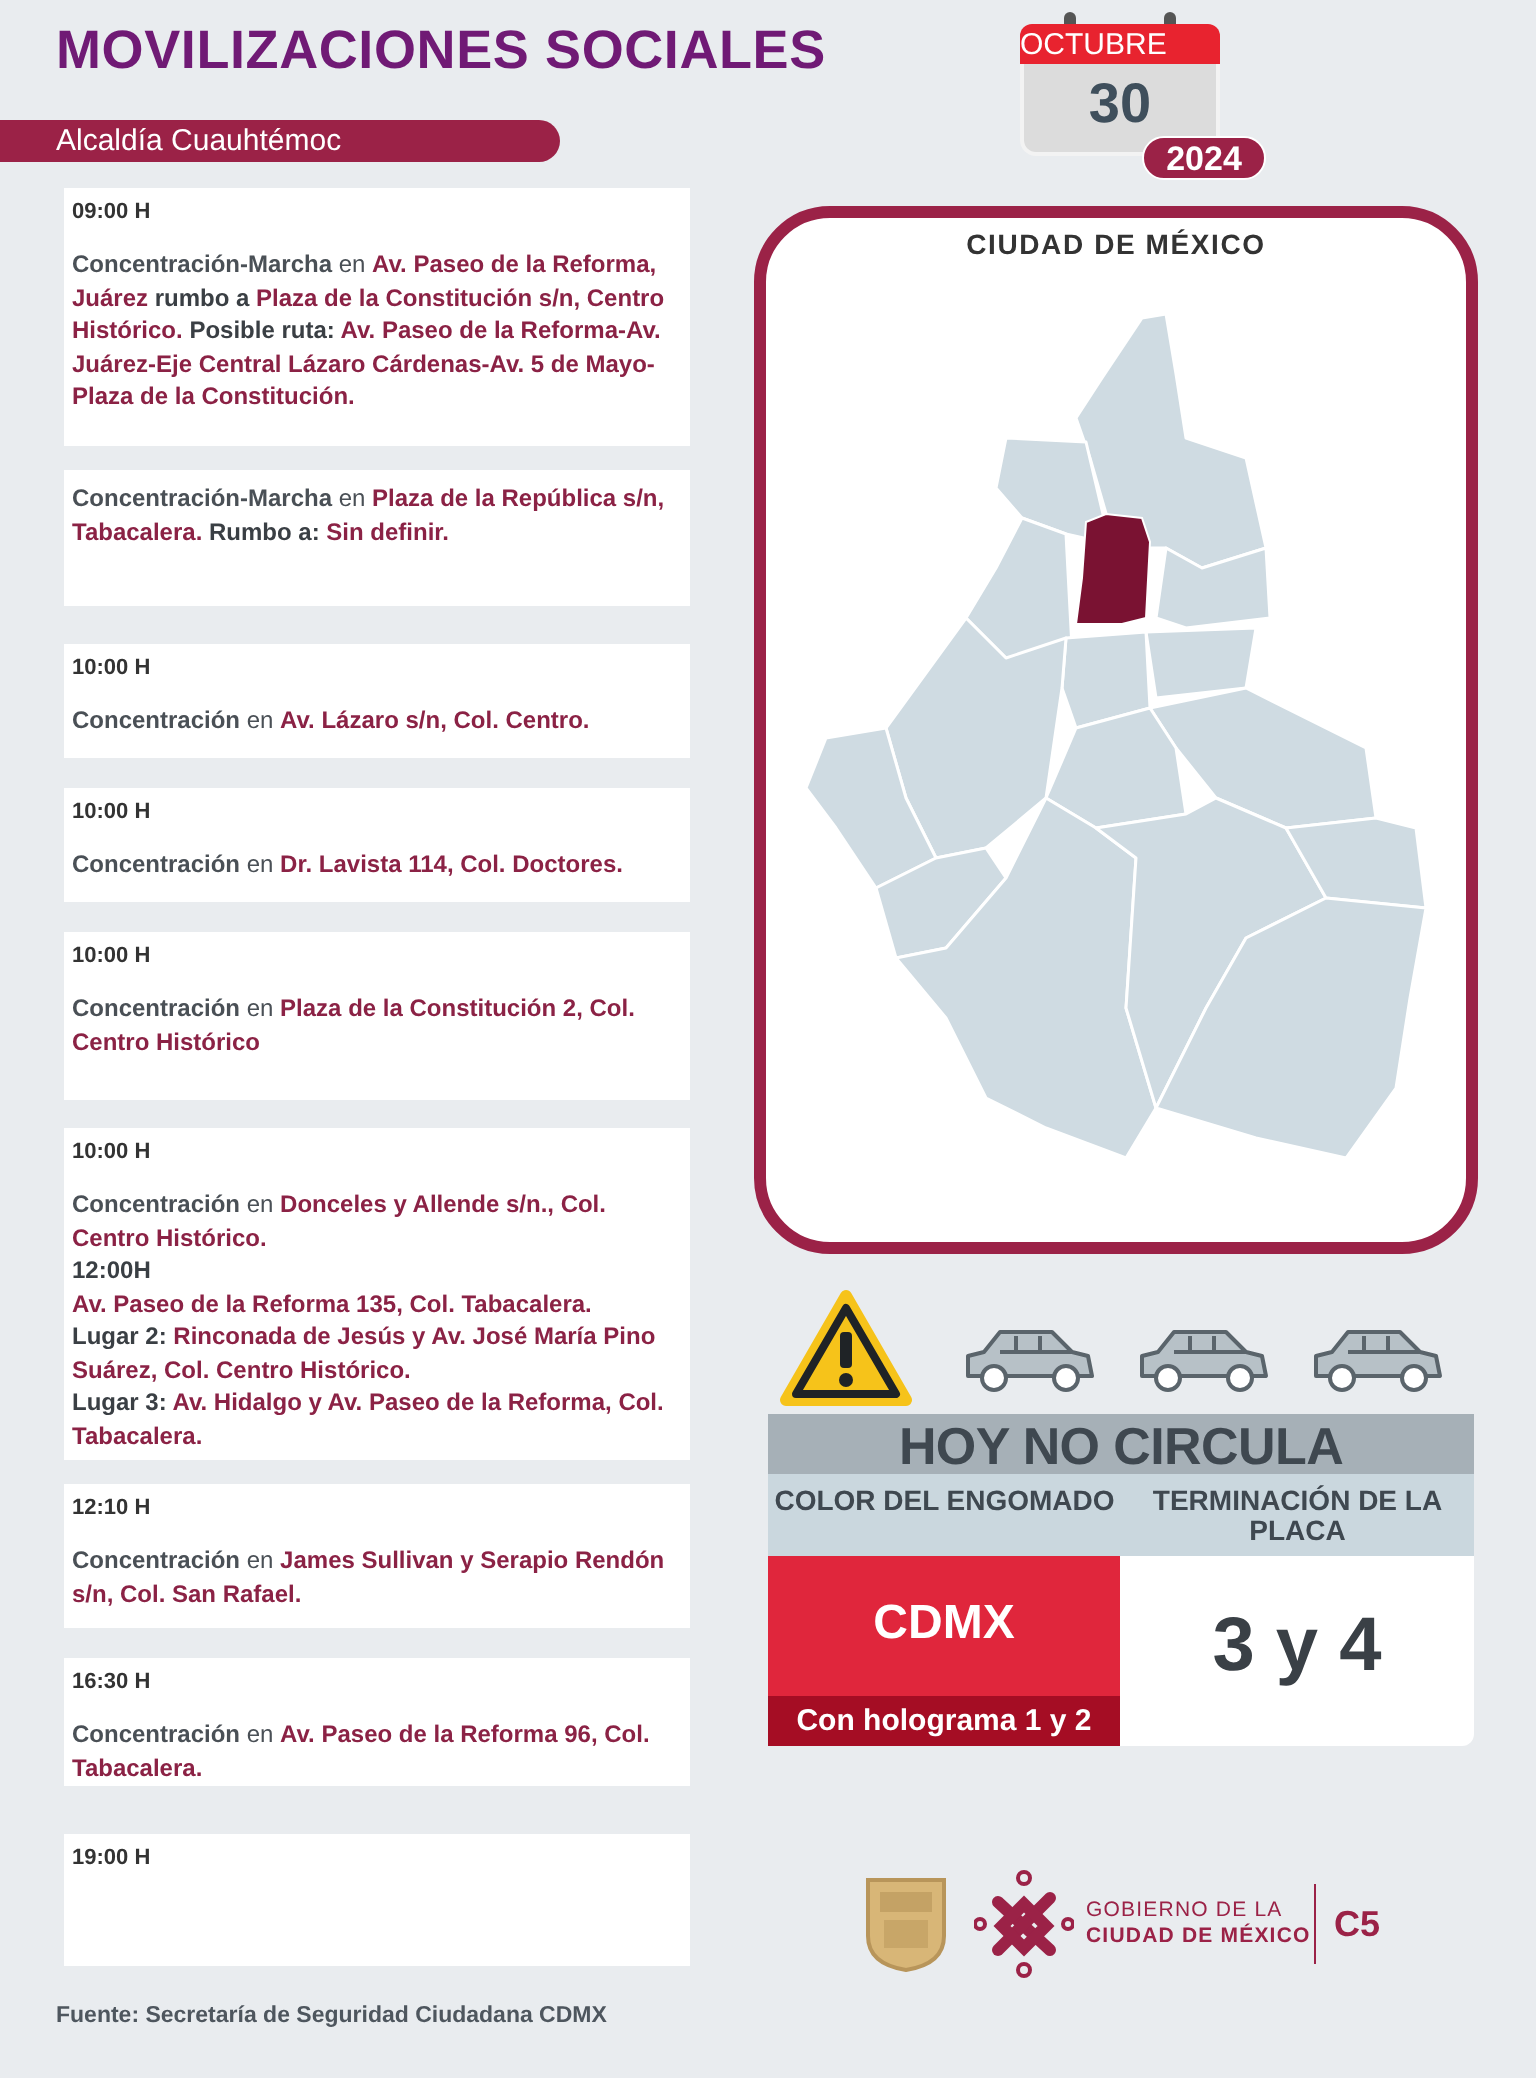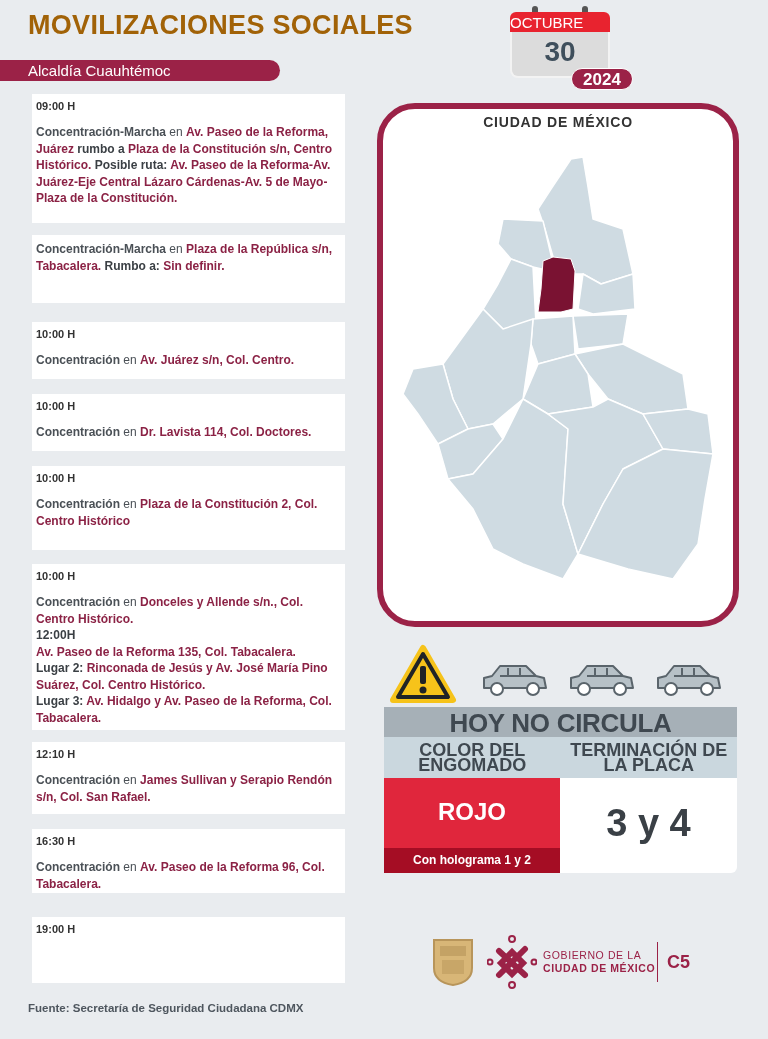--- a/index.html
+++ b/index.html
@@ -13,7 +13,7 @@
   }
   .title {
     position: absolute; left: 28px; top: 10px;
-    font-size: 27px; font-weight: bold; color: #a16207;
+    font-size: 27px; font-weight: bold; color: #701a75;
     letter-spacing: 0.3px;
   }
   .alcaldia {

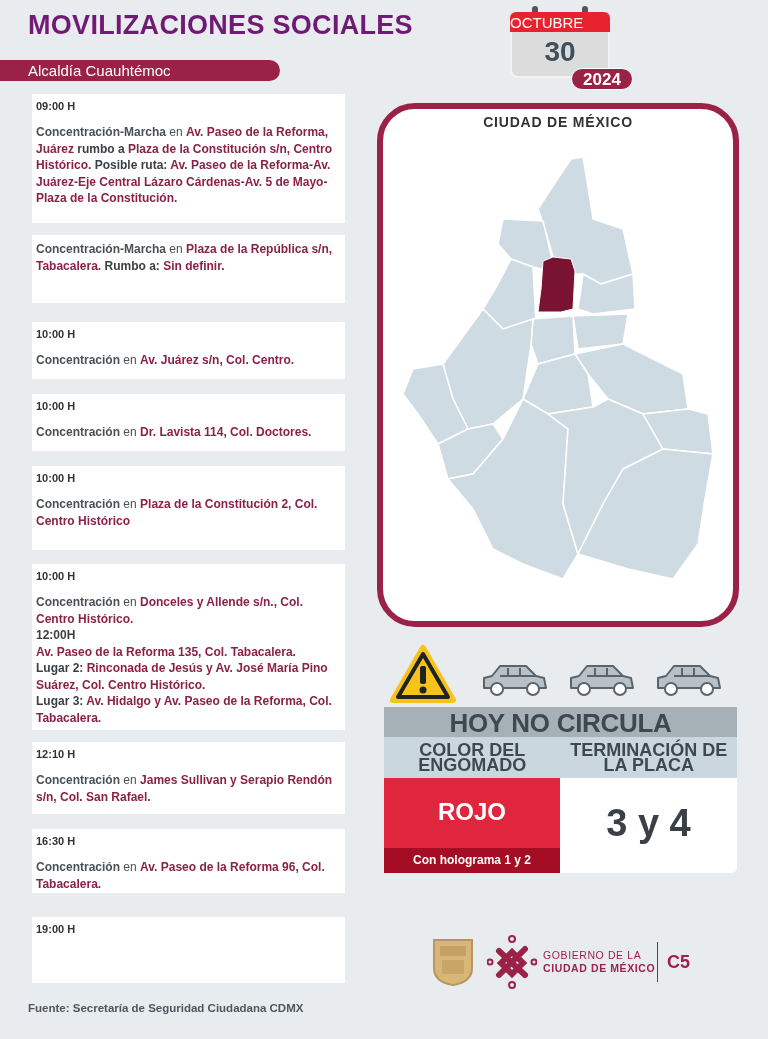--- a/index.html
+++ b/index.html
@@ -136,7 +136,7 @@
     </div>
     <div class="event" style="top: 228px; height: 57px;">
       <div class="ev-time">10:00 H</div>
-      <div class="ev-body"><span class="">Concentración </span><span class="n">en </span><span class="v">Av. Juárez s/n, Col. Centro.</span></div>
+      <div class="ev-body"><span class="">Concentración </span><span class="n">en </span><span class="v">Av. Lázaro s/n, Col. Centro.</span></div>
     </div>
     <div class="event" style="top: 300px; height: 57px;">
       <div class="ev-time">10:00 H</div>

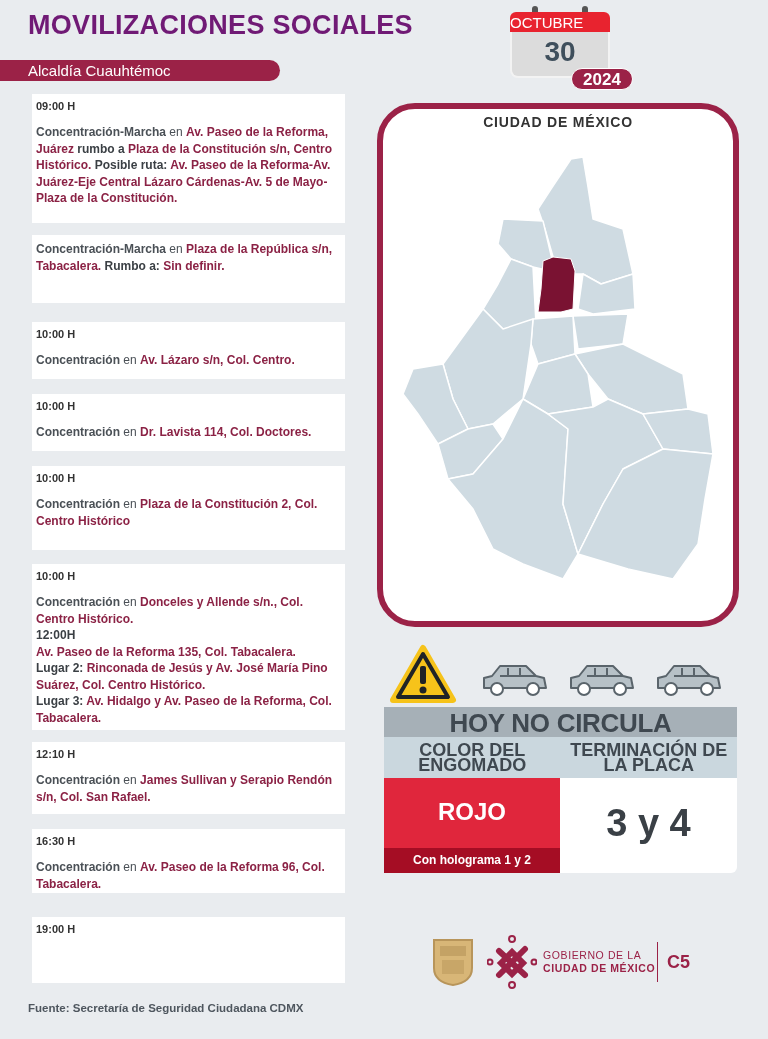--- a/index.html
+++ b/index.html
@@ -78,7 +78,7 @@
     background: #cad7de; display: flex;
   }
   .hnc-sub div {
-    flex: 1; text-align: center; font-size: 18px; font-weight: bold; color: #3f4850;
+    flex: 1; text-align: center; font-size: 14px; font-weight: bold; color: #3f4850;
     line-height: 15px; padding-top: 6px;
   }
   .hnc-color {

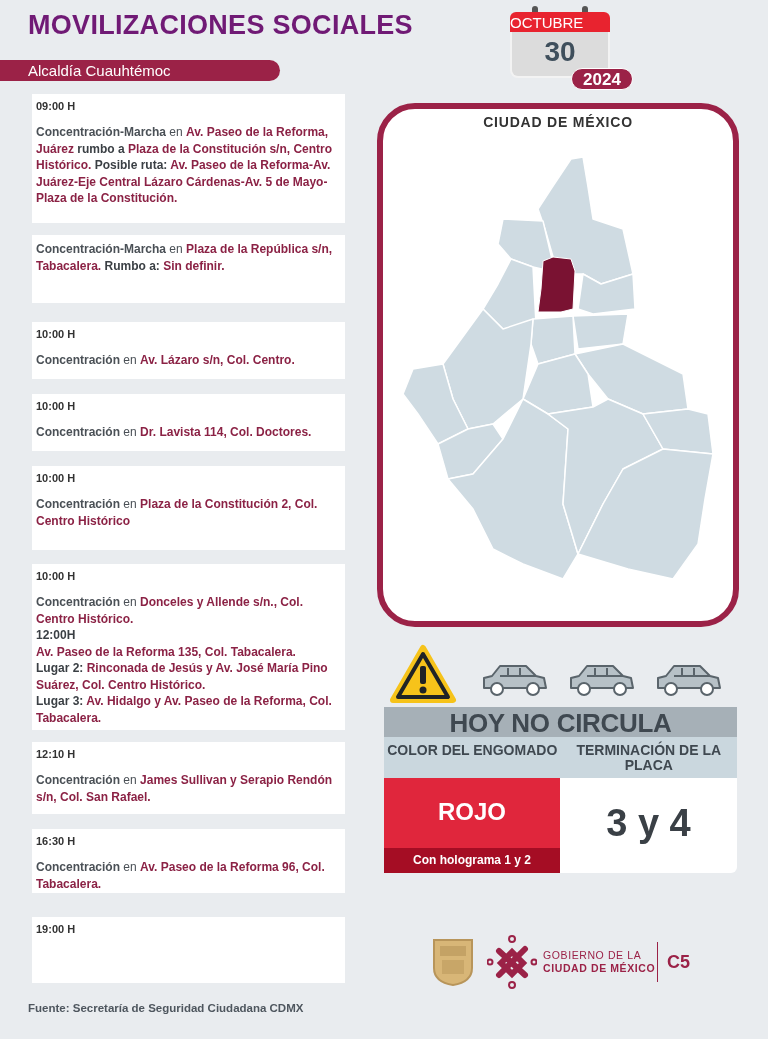--- a/index.html
+++ b/index.html
@@ -243,7 +243,7 @@
   <div>TERMINACIÓN DE LA PLACA</div>
 </div>
 <div class="hnc-color">
-  <div class="hnc-color-label">ROJO</div>
+  <div class="hnc-color-label">CDMX</div>
   <div class="hnc-holo">Con holograma 1 y 2</div>
 </div>
 <div class="hnc-plate">3 y 4</div>

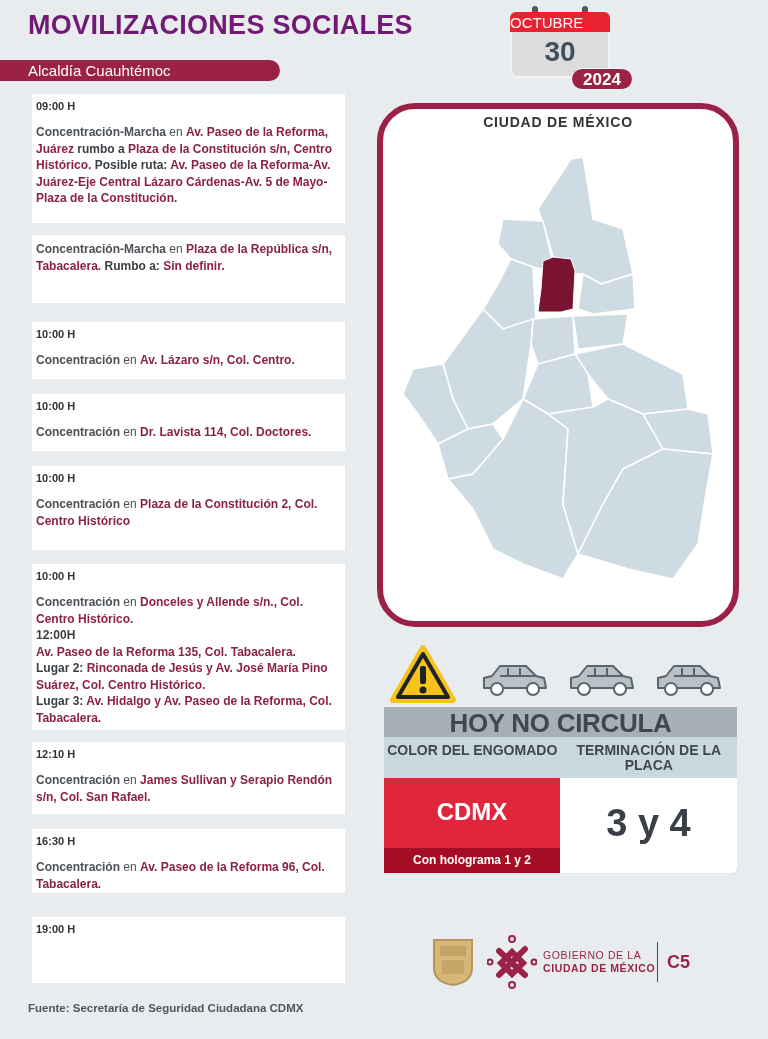--- a/index.html
+++ b/index.html
@@ -91,7 +91,7 @@
   }
   .hnc-holo {
     position: absolute; left: 0; bottom: 0; width: 100%; height: 25px;
-    background: #a50d24; color: #fff; font-size: 12px; font-weight: bold;
+    background: #a50d24; color: #fff; font-size: 15px; font-weight: bold;
     text-align: center; line-height: 25px;
   }
   .hnc-plate {

